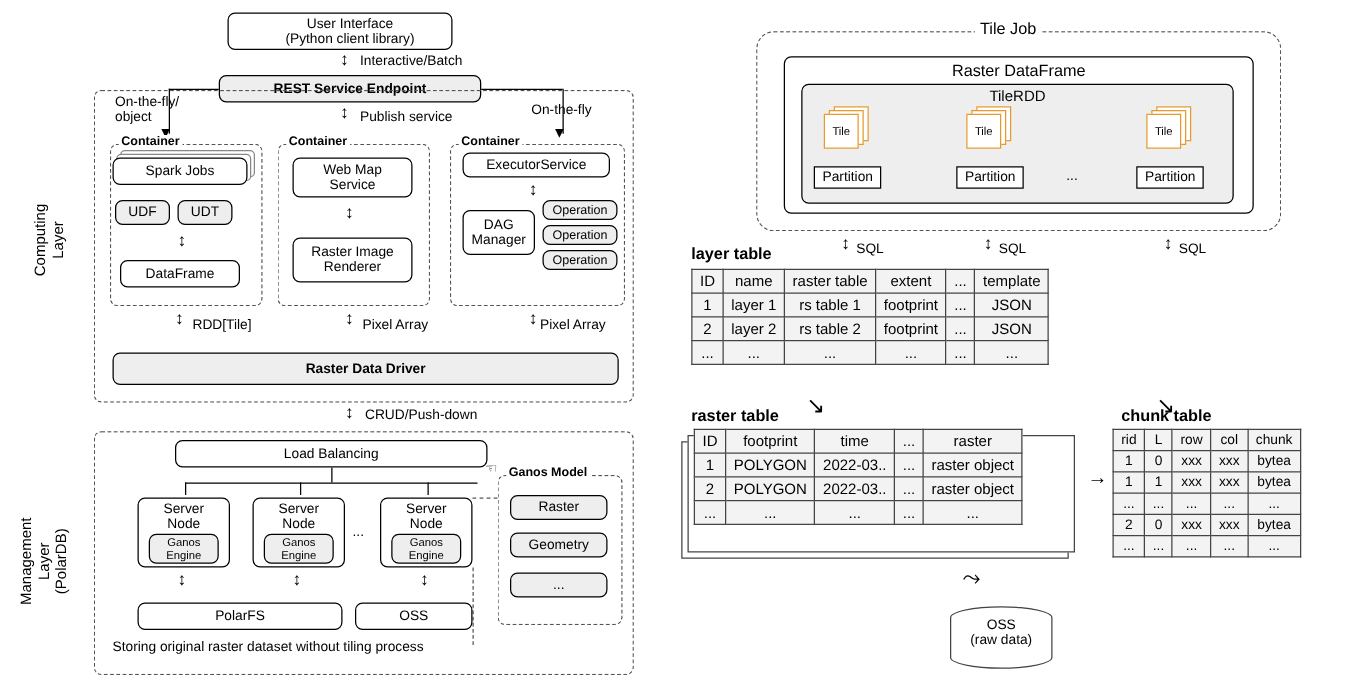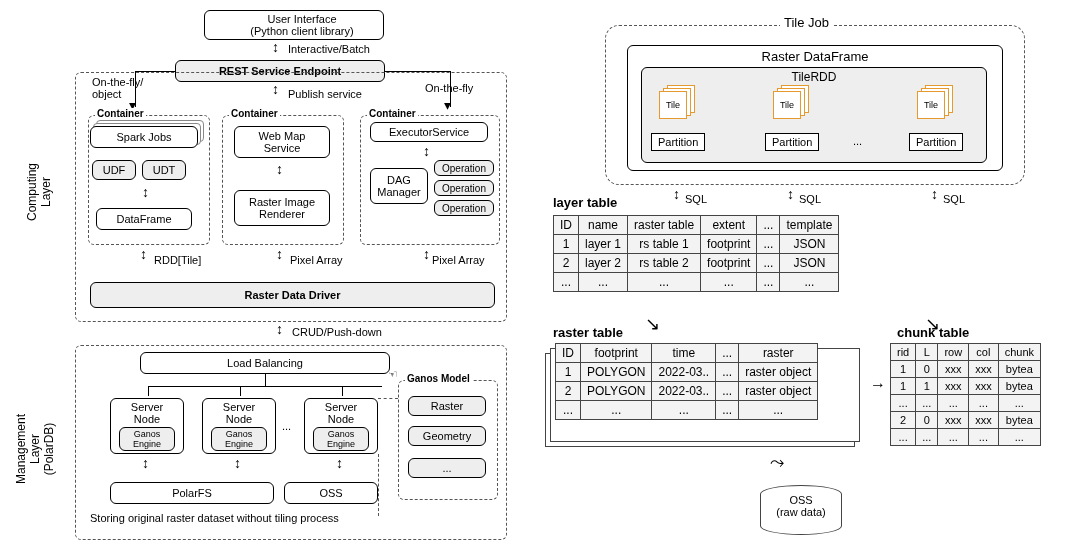--- a/index.html
+++ b/index.html
@@ -110,7 +110,7 @@
 
 <div class="left">
 
-  <div class="box" style="left:184px; top:0; width:180px; height:30px; flex-direction:column; line-height:1.1;padding-left:20px;">
+  <div class="box" style="left:162px; top:0; width:180px; height:30px; flex-direction:column; line-height:1.1;padding-left:20px;">
     <span>User Interface</span>
     <span>(Python client library)</span>
   </div>

